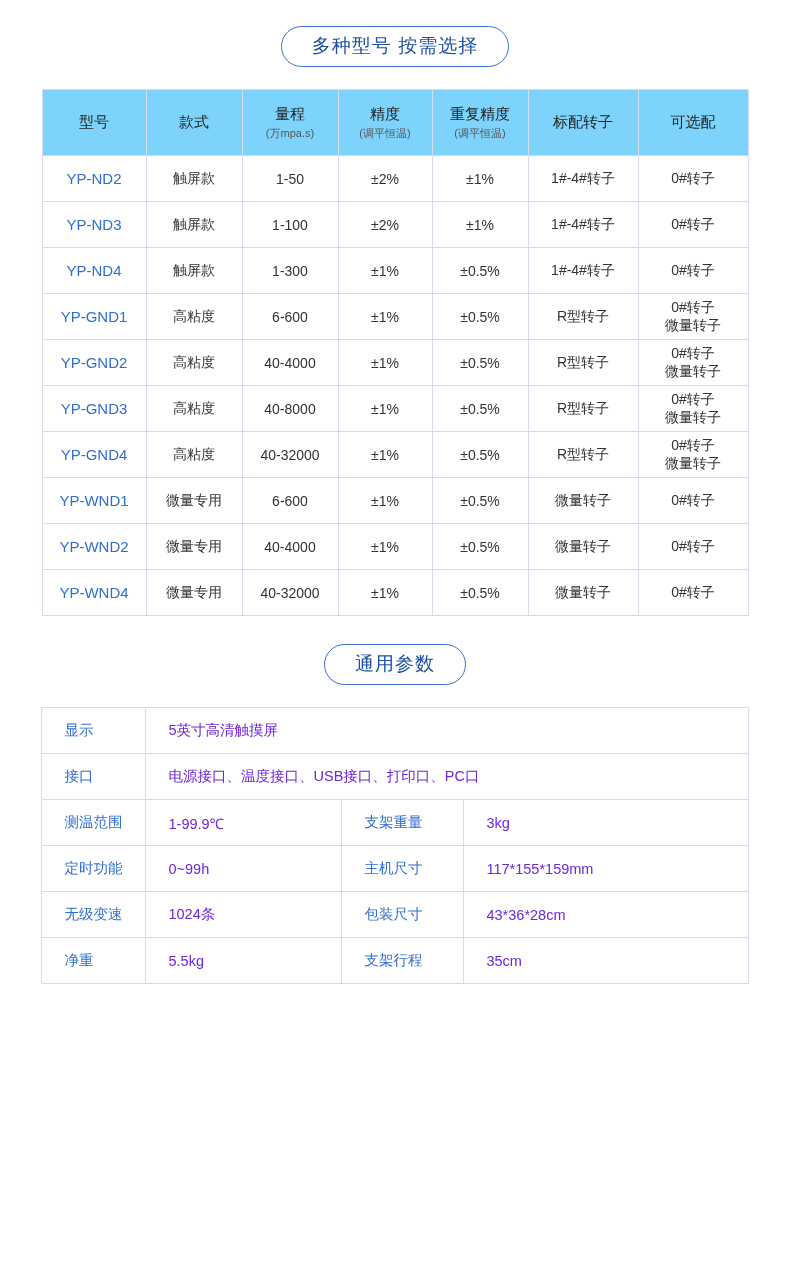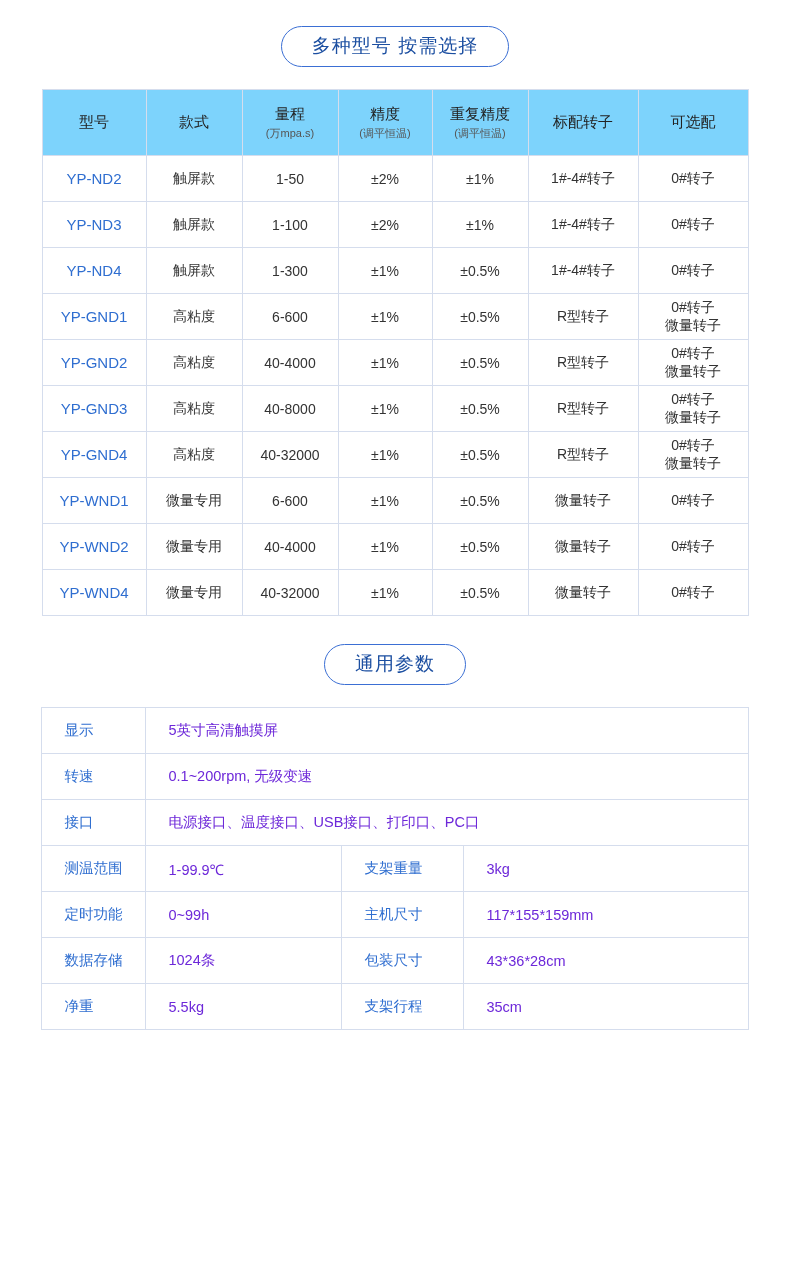--- a/index.html
+++ b/index.html
@@ -322,10 +322,6 @@
           <td class="value" colspan="3">5英寸高清触摸屏</td>
         </tr>
         <tr>
-          <td class="label">转速</td>
-          <td class="value" colspan="3">0.1~200rpm, 无级变速</td>
-        </tr>
-        <tr>
           <td class="label">接口</td>
           <td class="value" colspan="3">电源接口、温度接口、USB接口、打印口、PC口</td>
         </tr>

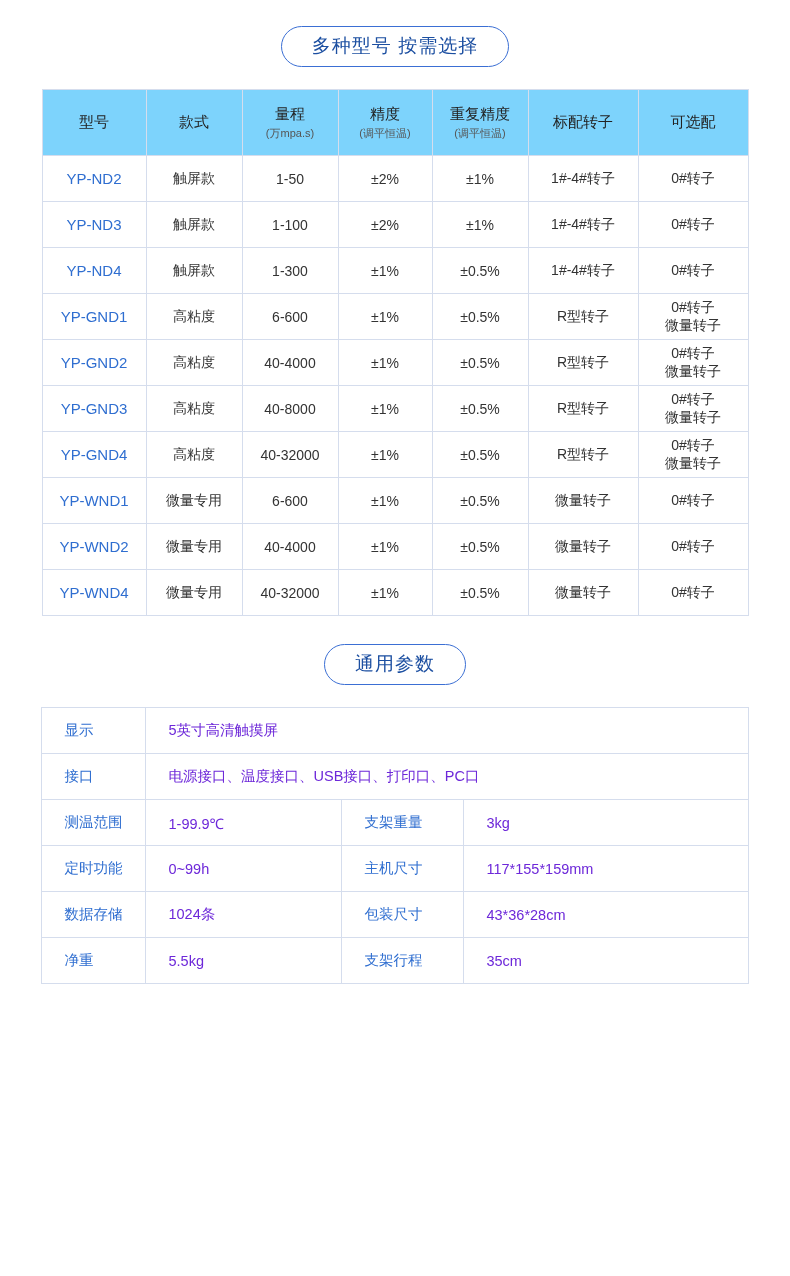--- a/index.html
+++ b/index.html
@@ -338,7 +338,7 @@
           <td class="value">117*155*159mm</td>
         </tr>
         <tr>
-          <td class="label">数据存储</td>
+          <td class="label">无级变速</td>
           <td class="value">1024条</td>
           <td class="label">包装尺寸</td>
           <td class="value">43*36*28cm</td>

